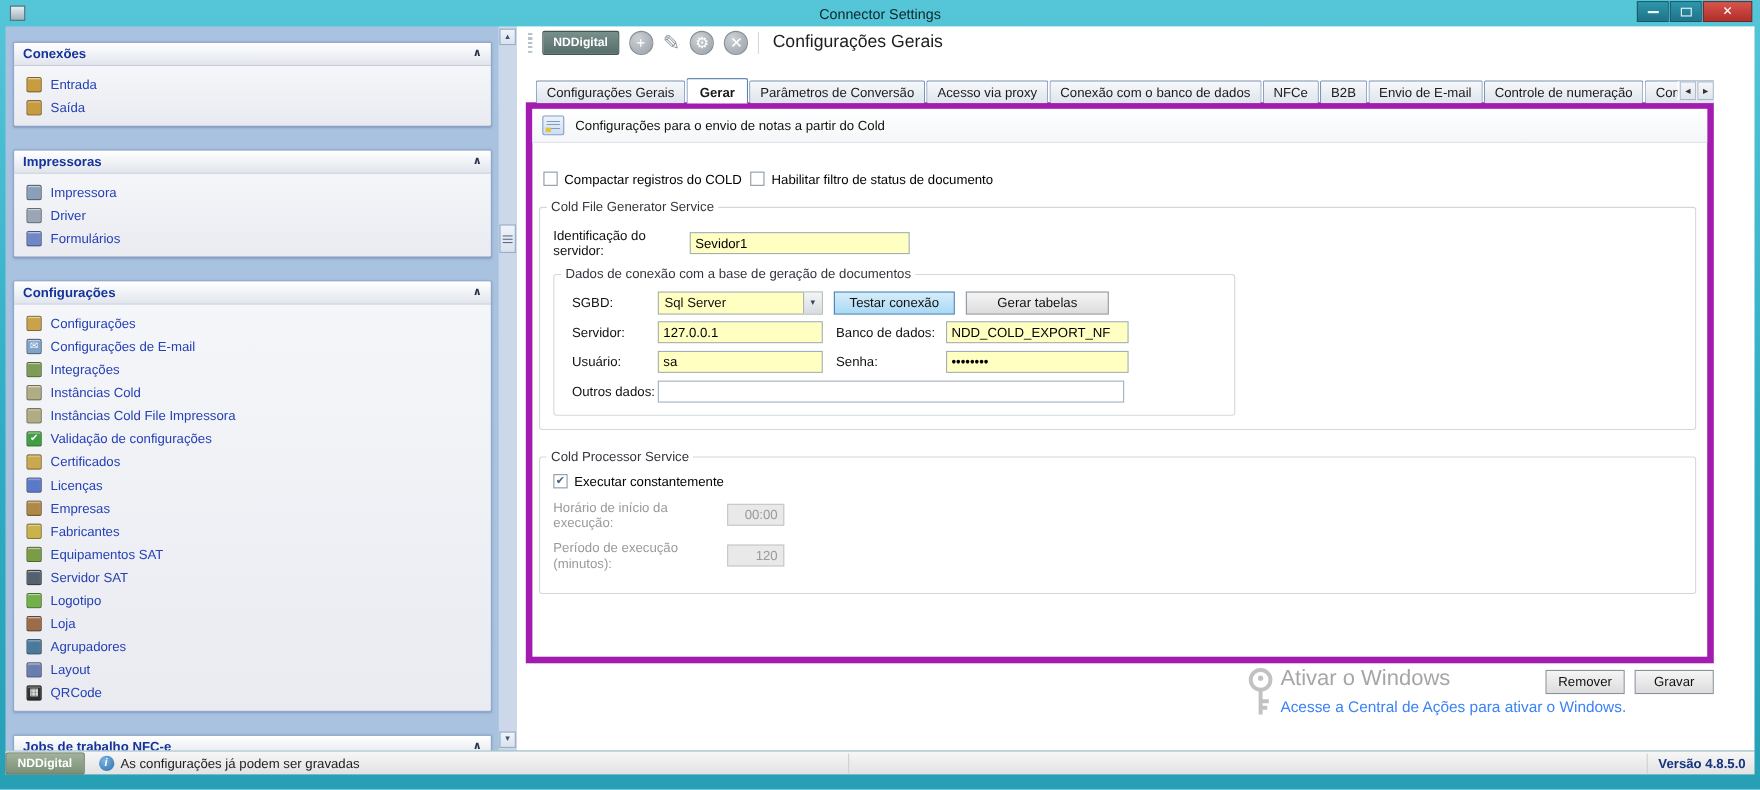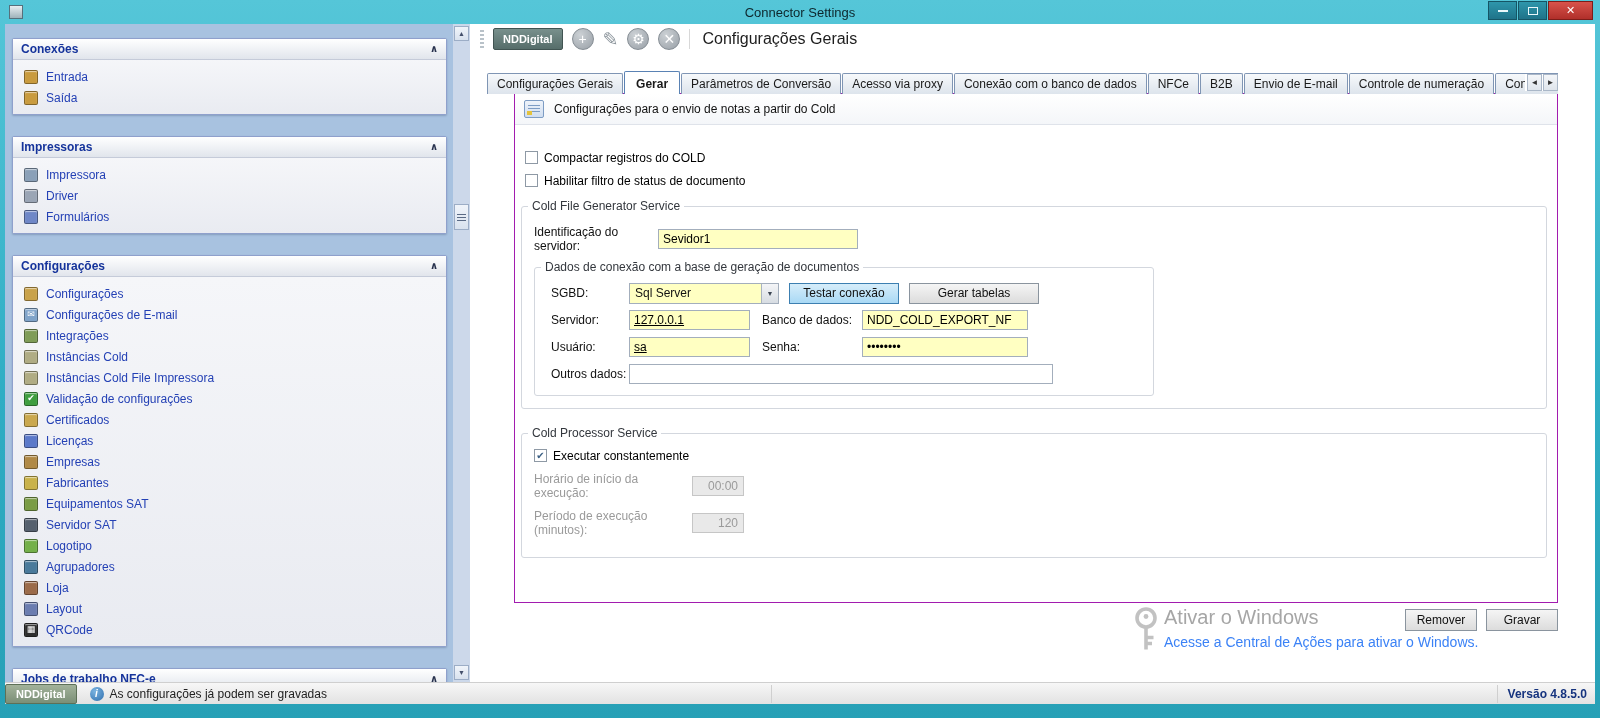--- a/index.html
+++ b/index.html
@@ -79,7 +79,7 @@
   .tab-arrow { width:15px; height:17px; background:linear-gradient(#f4f6f9,#dfe5ec); border:1px solid #aab7c8;
                color:#333; font-size:8px; display:flex; align-items:center; justify-content:center; cursor:pointer; }
 
-  .content { position:relative; margin-top:-1px; height:510px; border:1px solid #a21caf; background:#fff; z-index:1;margin-left:36px; }
+  .content { position:relative; margin-top:-1px; height:510px; border:6px solid #a21caf; background:#fff; z-index:1; }
   .c-head { height:31px; display:flex; align-items:center; gap:10px; padding-left:9px;
             border-bottom:1px solid #dfe3ea; background:linear-gradient(#ffffff,#f4f6f9); }
   .form-icon { width:20px; height:18px; background:linear-gradient(#eef3fa,#cfddf0); border:1px solid #7d9cc4;

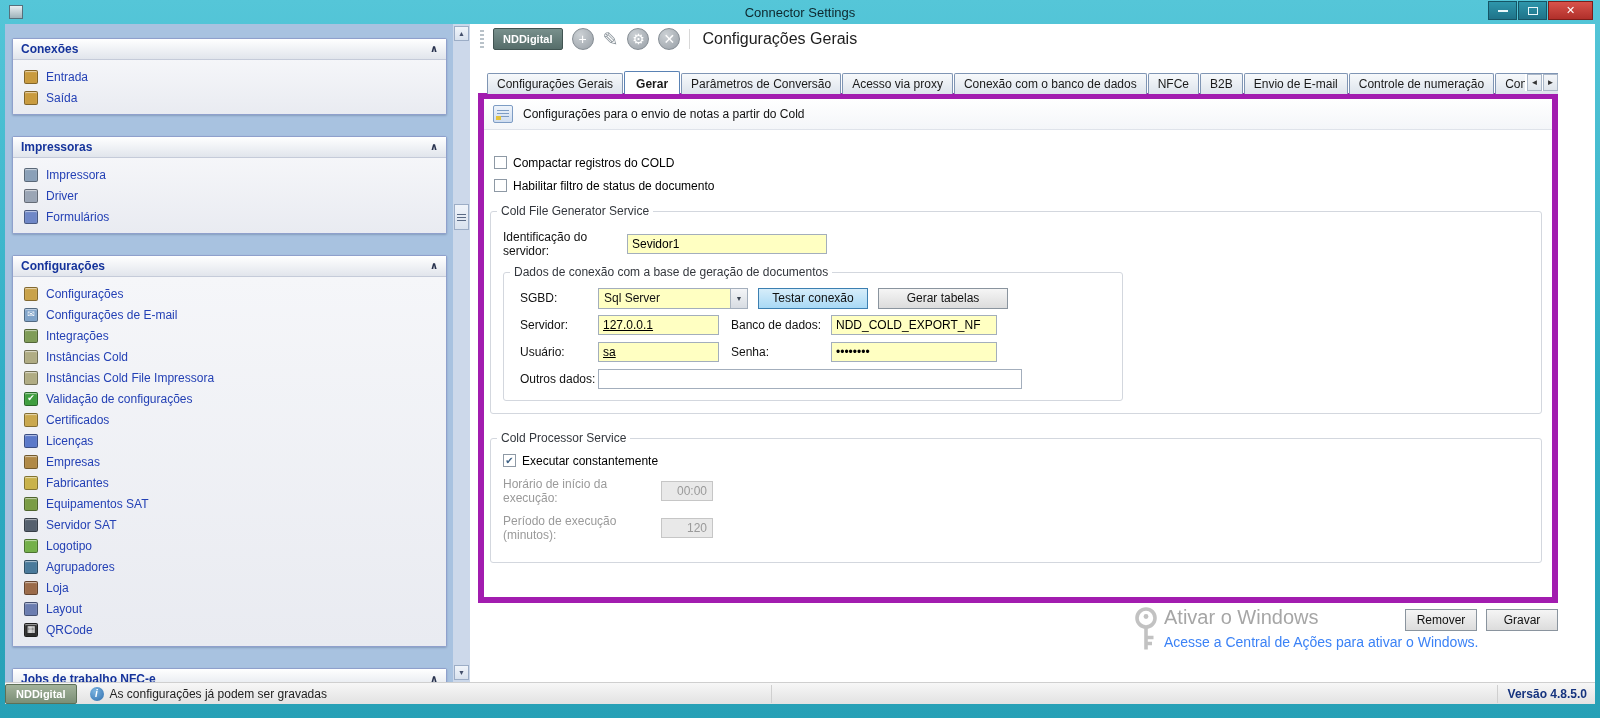--- a/index.html
+++ b/index.html
@@ -88,7 +88,7 @@
                background:repeating-linear-gradient(#7d9cc4 0 1px, transparent 1px 3px); }
   .form-icon::after { content:""; position:absolute; left:2px; bottom:2px; width:5px; height:4px; background:#e4c23c; }
 
-  .opts { margin:25px 0 0 10px; display:flex; flex-direction:column; gap:8px;text-align:right; }
+  .opts { margin:25px 0 0 10px; display:flex; flex-direction:row; gap:8px;text-align:right; }
   .cb-row { display:flex; align-items:center; gap:6px; height:15px; cursor:pointer; }
   .cb { width:13px; height:13px; background:#fff; border:1px solid #8e99a5; display:flex;
         align-items:center; justify-content:center; flex:0 0 auto; }

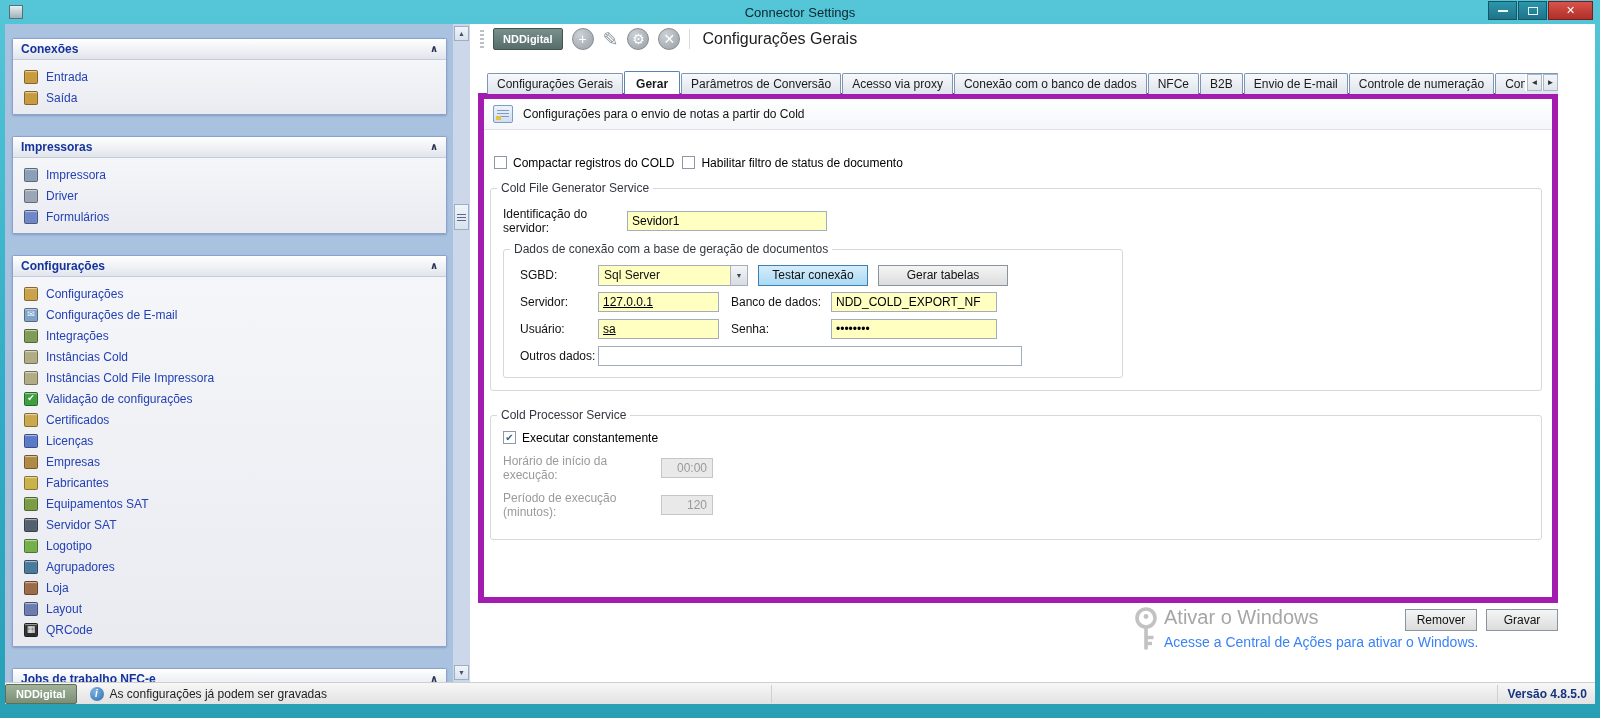--- a/index.html
+++ b/index.html
@@ -110,7 +110,7 @@
 
   .tbox { height:20px; border:1px solid #a3aebc; background:#fff; padding:0 4px; color:#000; }
   .tbox.yellow { background:#ffffc2; }
-  .w200{width:200px;} .w150{width:121px;text-decoration:underline;} .w166{width:166px;} .w424{width:424px;} .w52{width:52px;}
+  .w200{width:200px;} .w150{width:150px;} .w166{width:166px;} .w424{width:424px;} .w52{width:52px;}
   .combo { display:flex; width:150px; height:21px; border:1px solid #a3aebc; background:#ffffc2;
            align-items:center; cursor:pointer; }
   .combo-text { flex:1; padding-left:5px; }

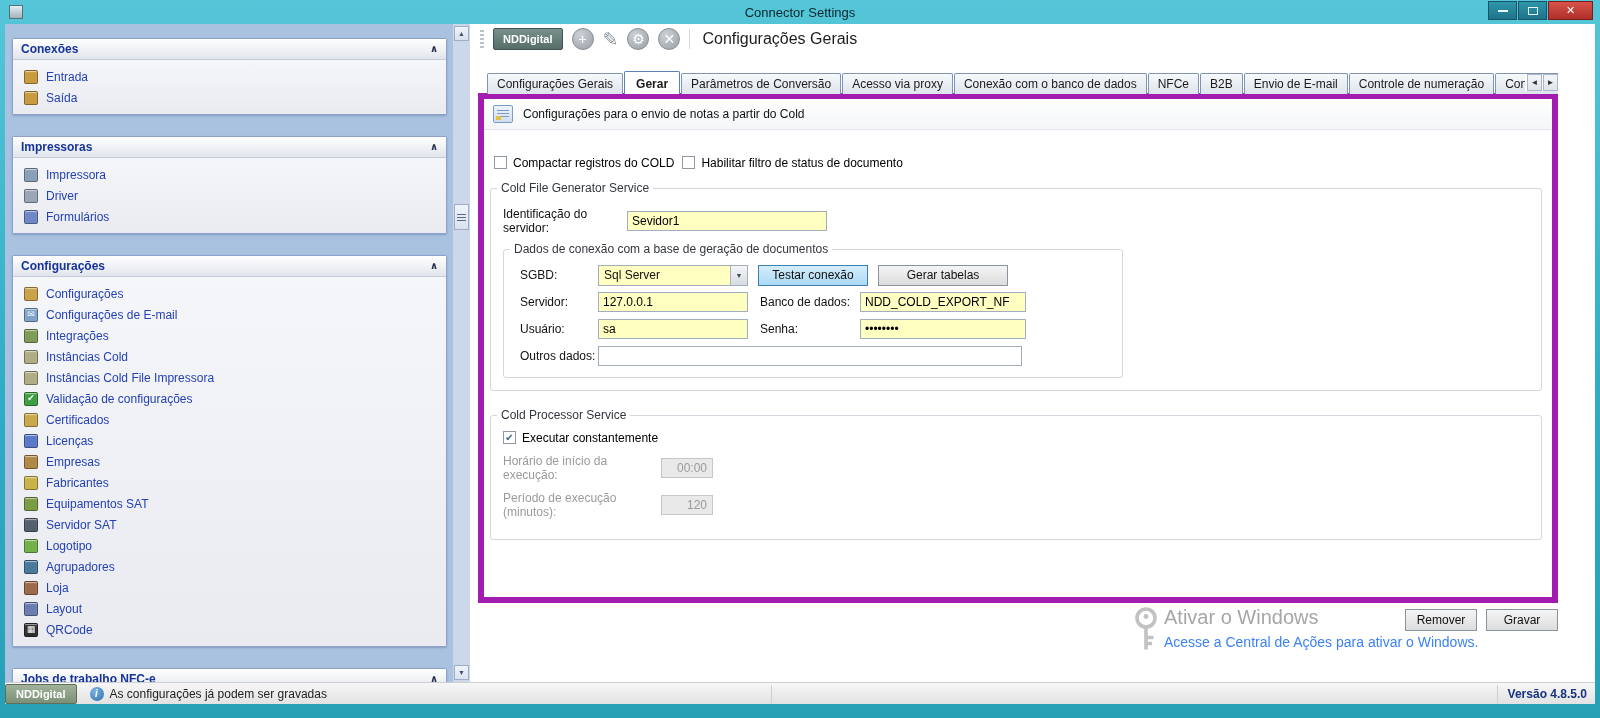--- a/index.html
+++ b/index.html
@@ -268,12 +268,12 @@
               <span class="sb-label">Logotipo</span>
             </div>
             <div class="sb-item">
+              <span class="sb-icon" style="background: rgb(155, 107, 74);"></span>
+              <span class="sb-label">Loja</span>
+            </div>
+            <div class="sb-item">
               <span class="sb-icon" style="background: rgb(74, 122, 155);"></span>
               <span class="sb-label">Agrupadores</span>
-            </div>
-            <div class="sb-item">
-              <span class="sb-icon" style="background: rgb(155, 107, 74);"></span>
-              <span class="sb-label">Loja</span>
             </div>
             <div class="sb-item">
               <span class="sb-icon" style="background: rgb(107, 125, 176);"></span>

